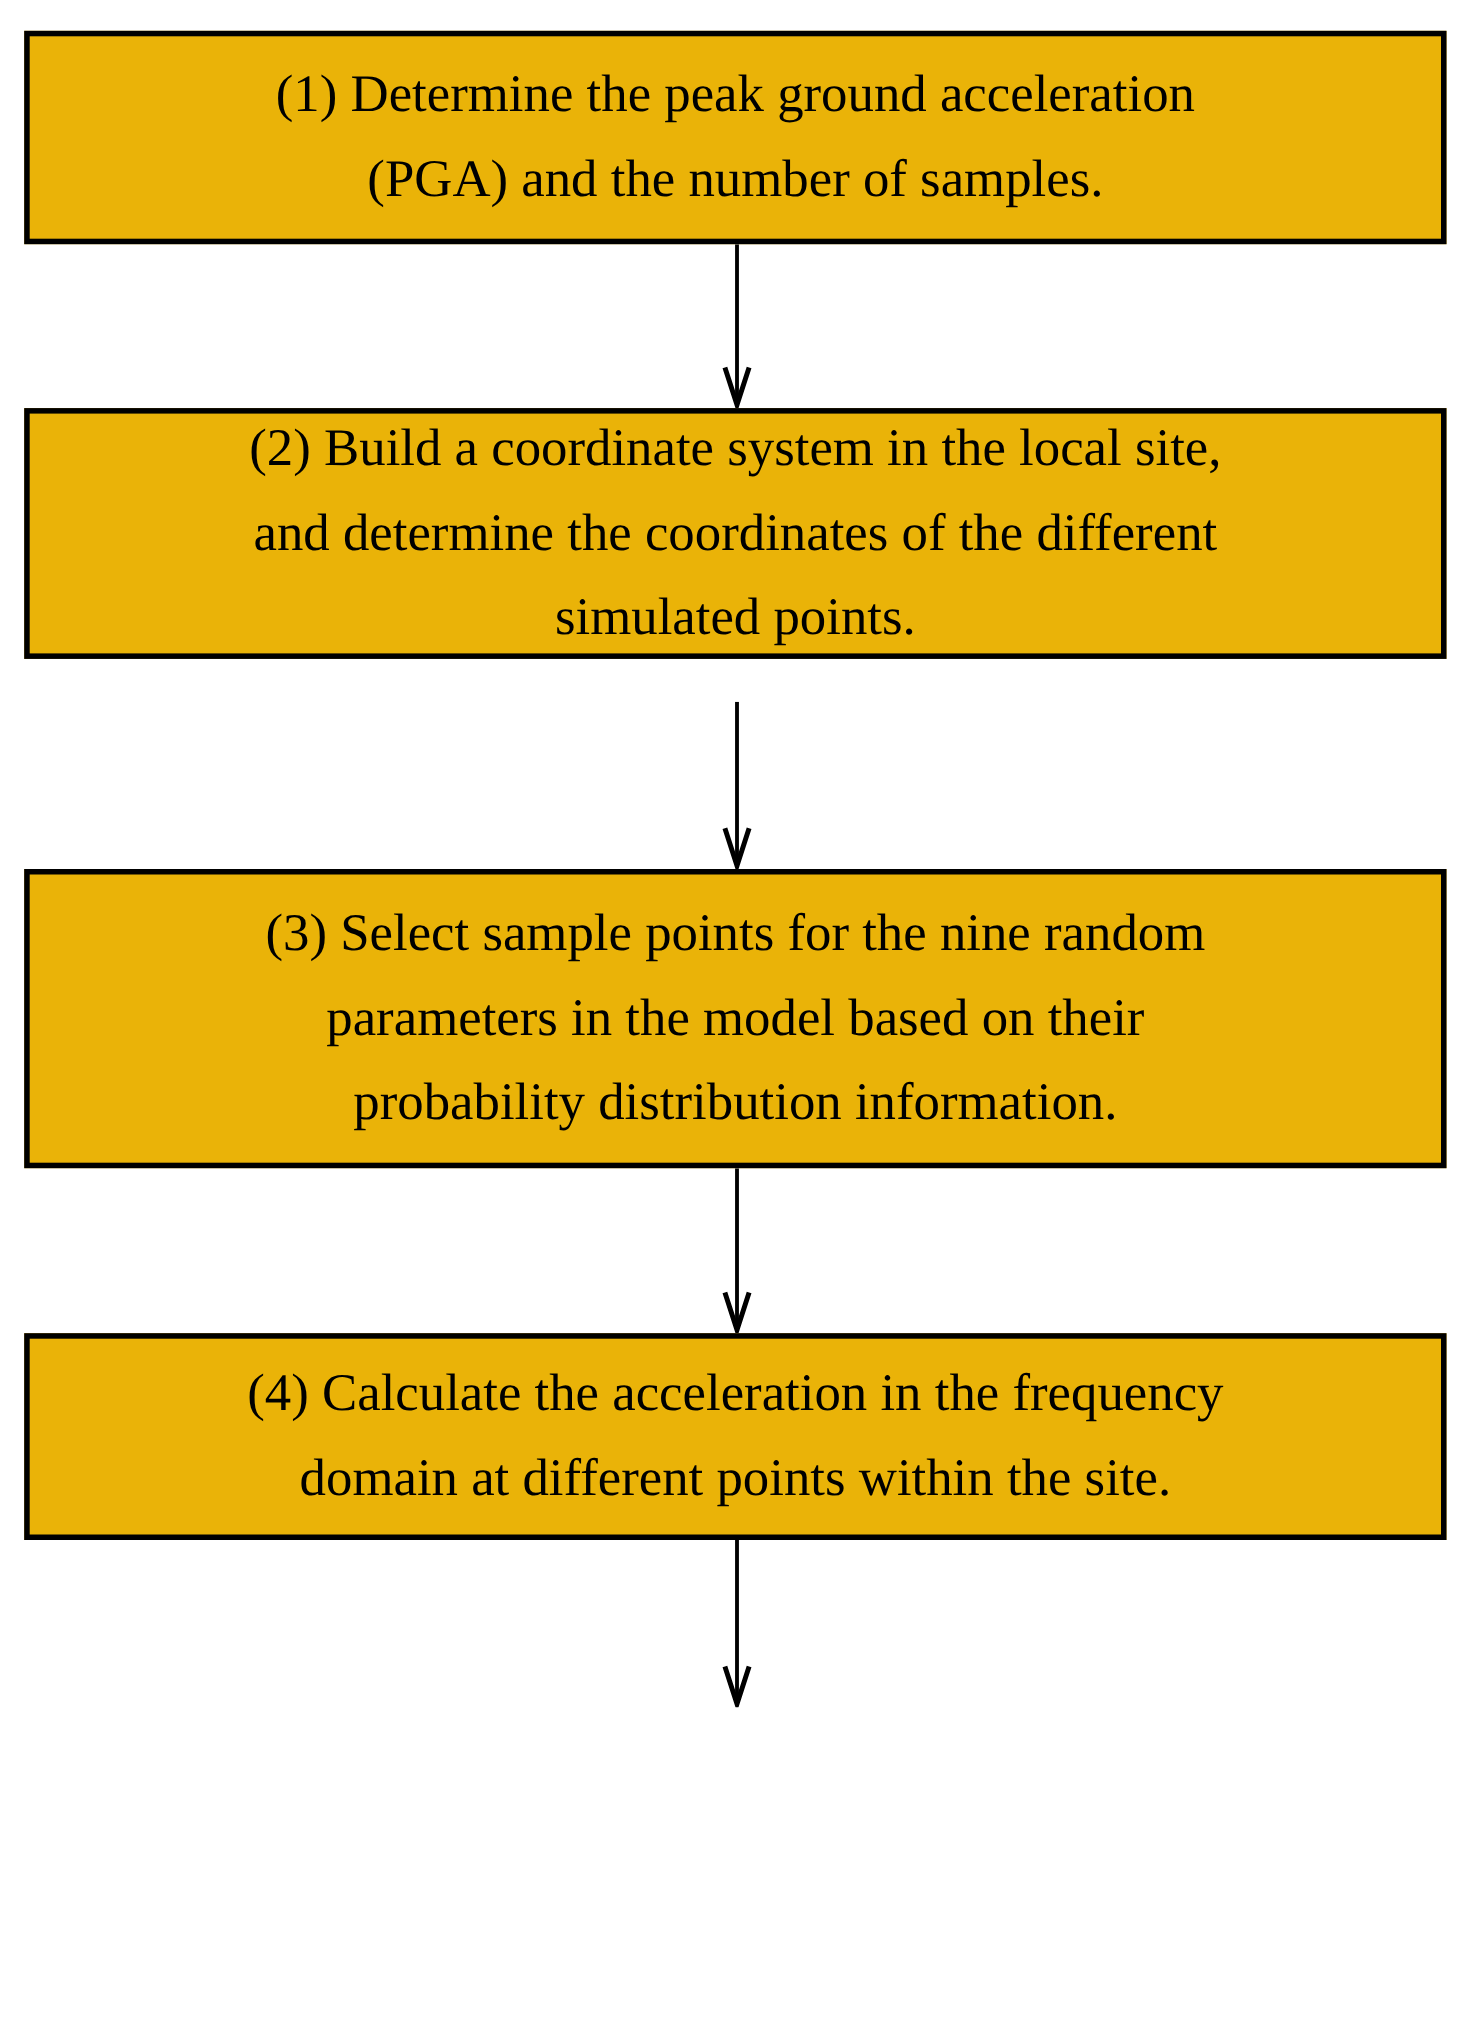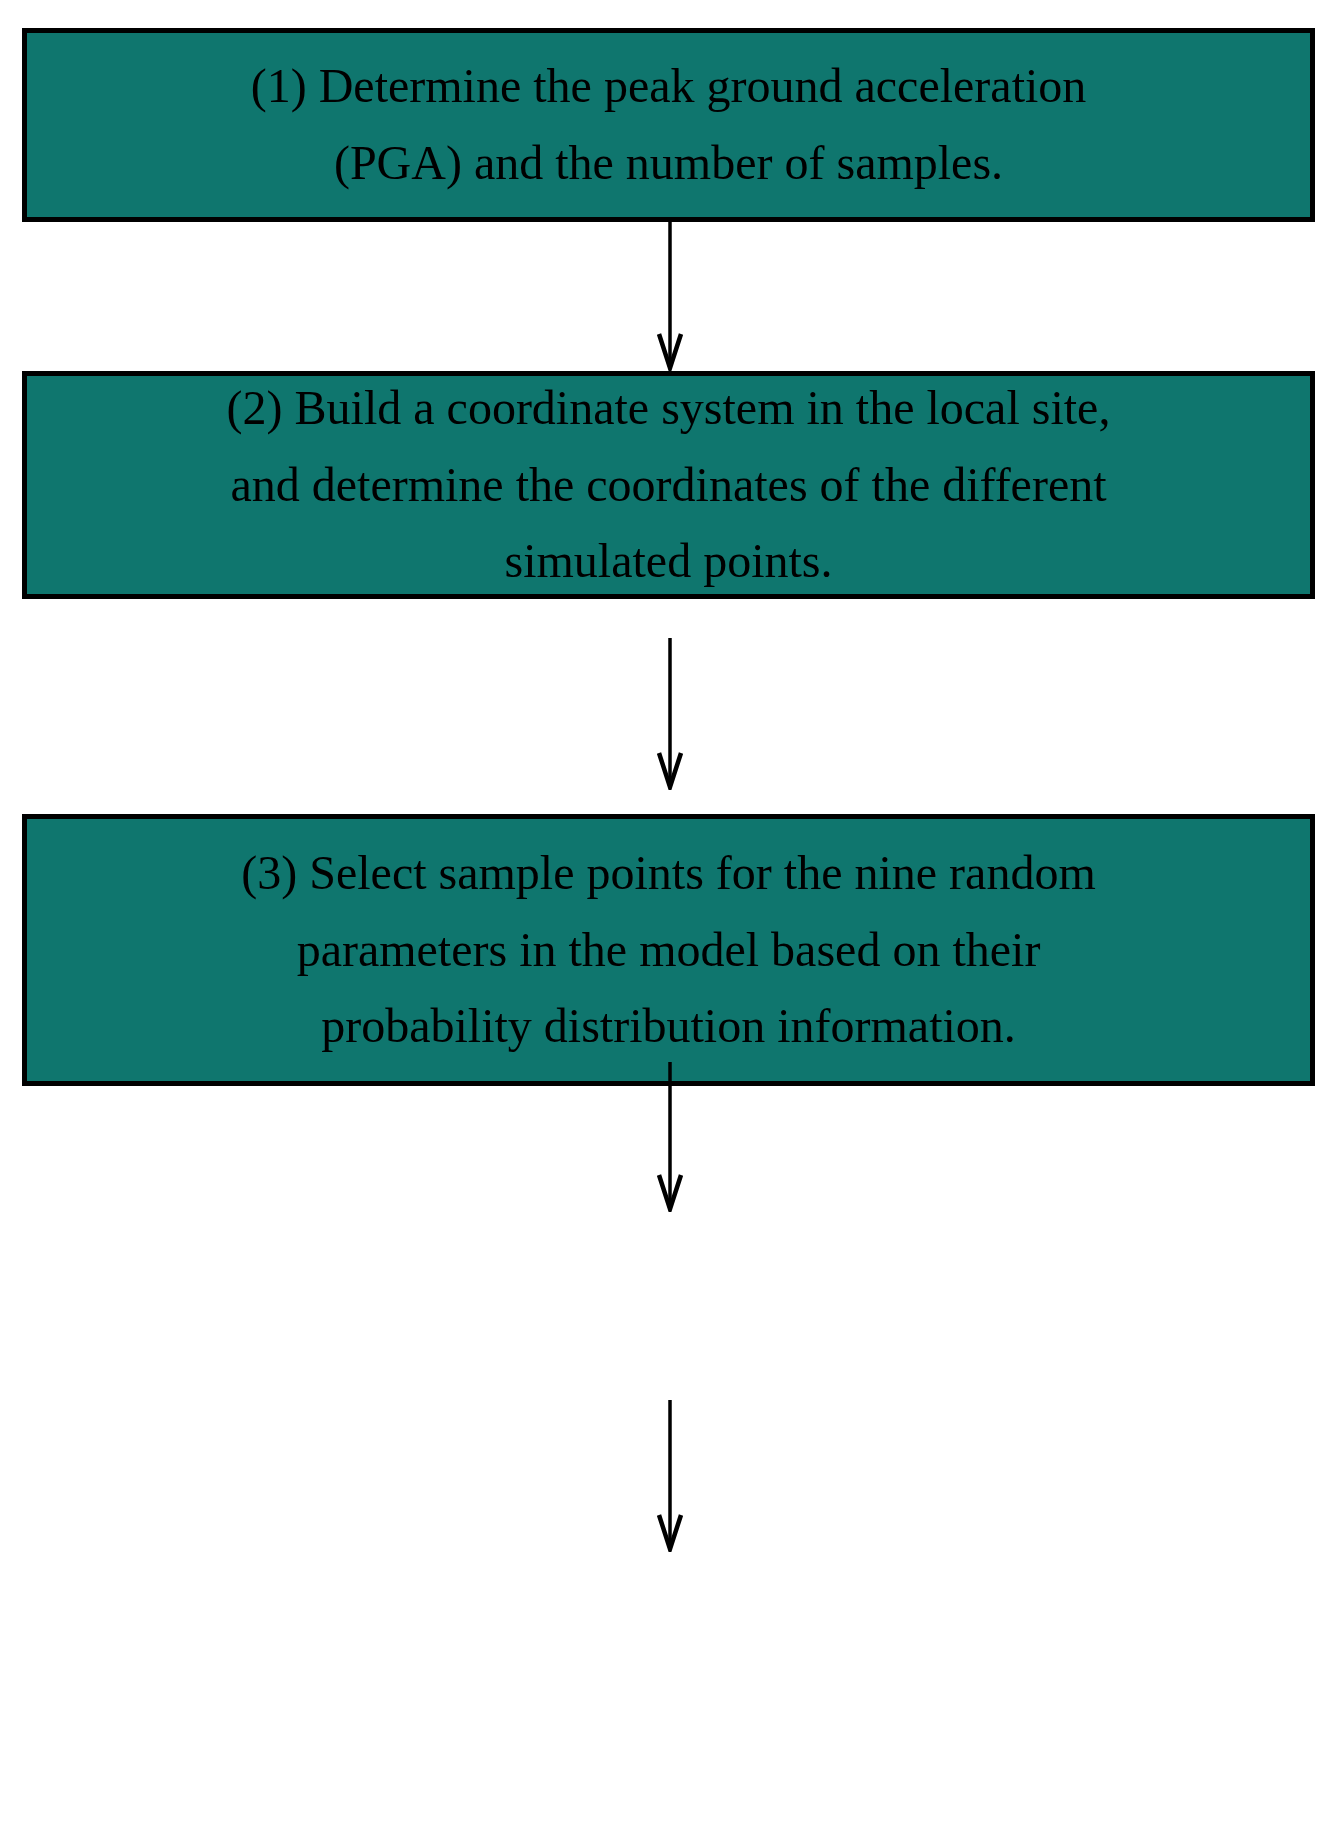--- a/index.html
+++ b/index.html
@@ -25,7 +25,7 @@
     display: flex;
     align-items: center;
     justify-content: center;
-    background: #0f766e;
+    background: #eab308;
   }
   .box-text {
     display: block;

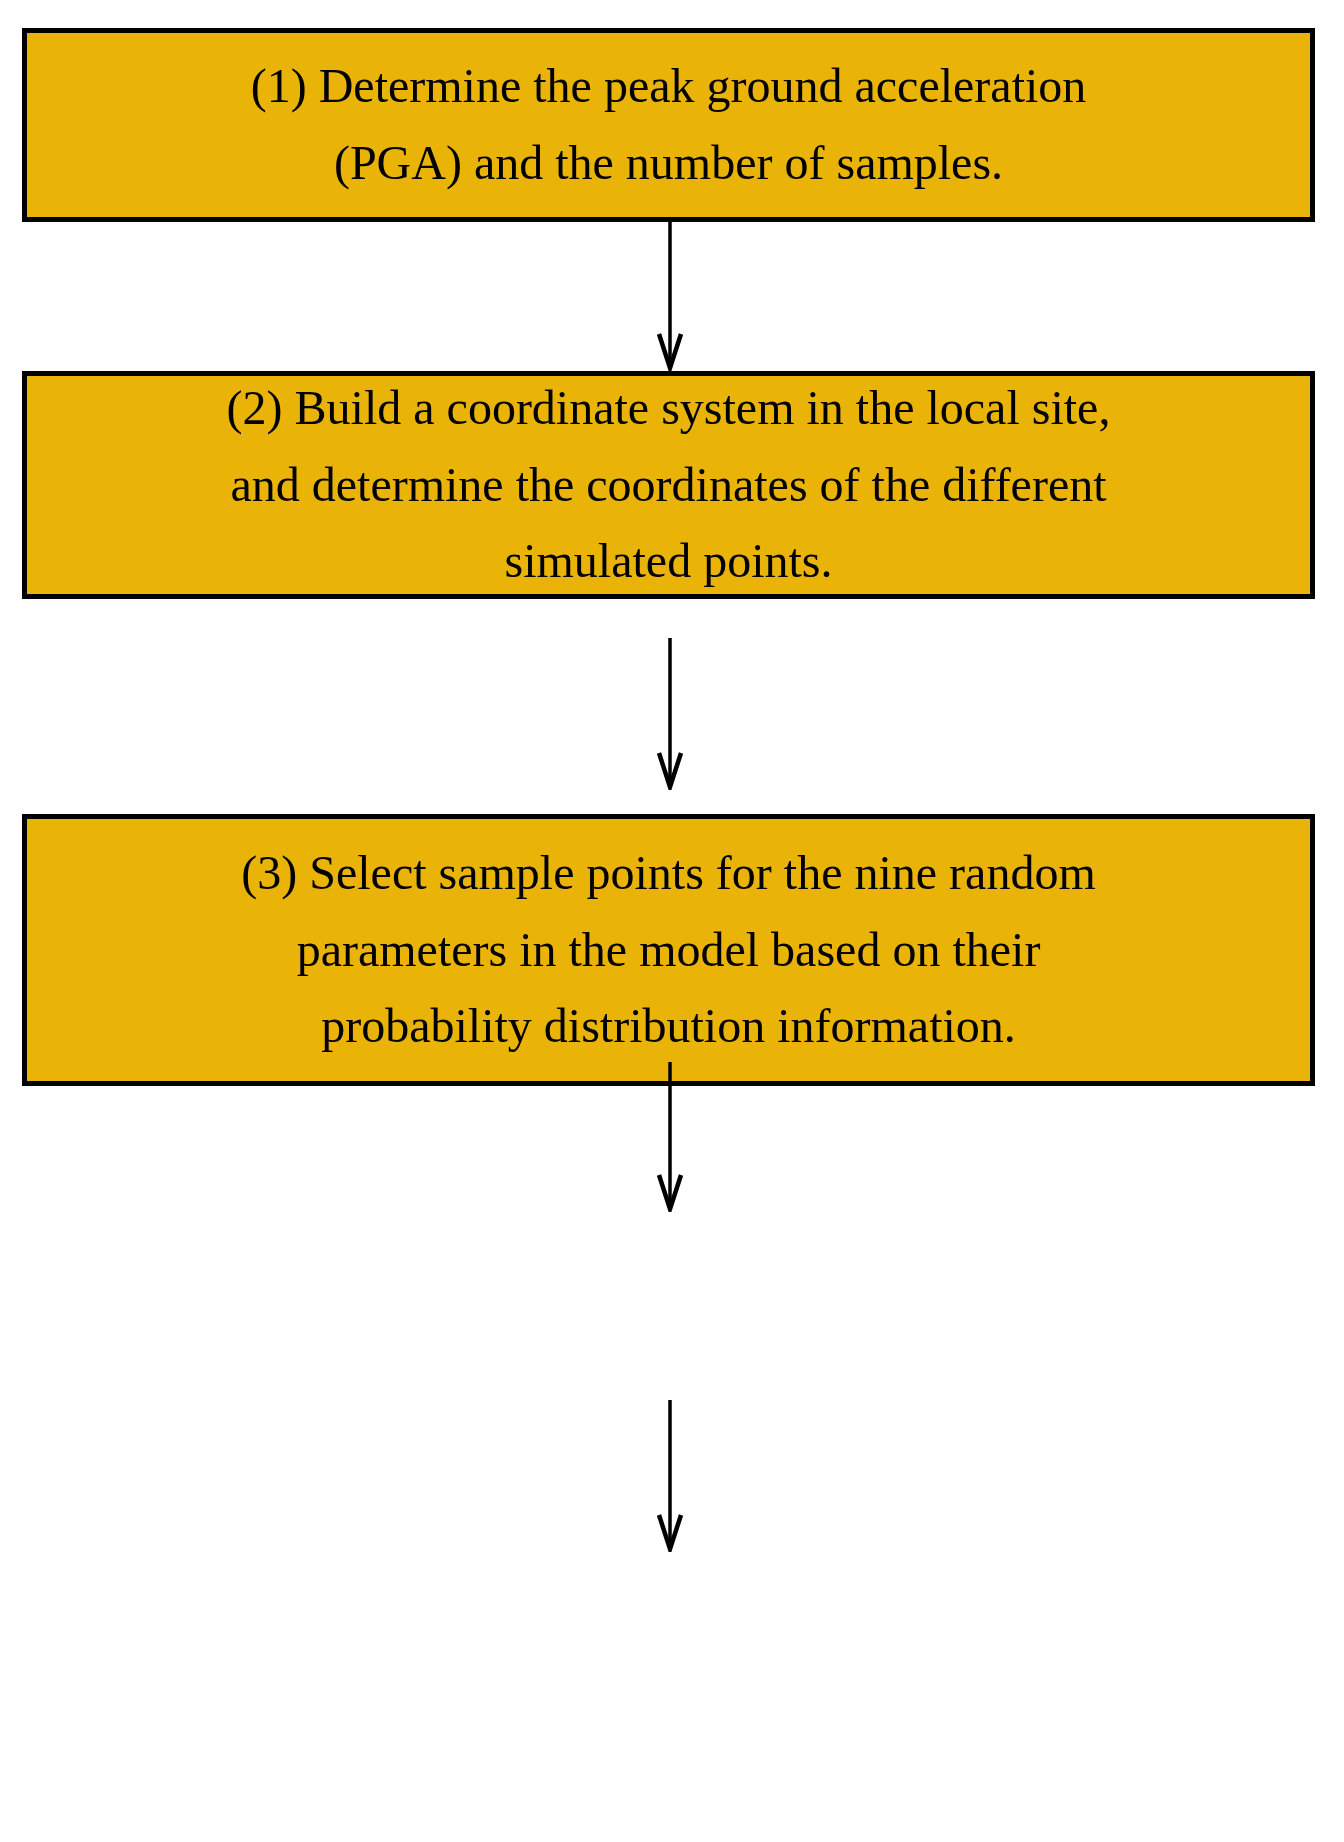--- a/index.html
+++ b/index.html
@@ -37,7 +37,7 @@
   }
   #box1 { top: 28px;   height: 194px; }
   #box2 { top: 371px;  height: 228px; }
-  #box3 { top: 790px;  height: 272px; margin-top: 24px; }
+  #box3 { top: 790px;  height: 272px; }
   #box4 { top: 1212px; height: 188px; }
   #box5 { top: 1552px; height: 268px; }
 

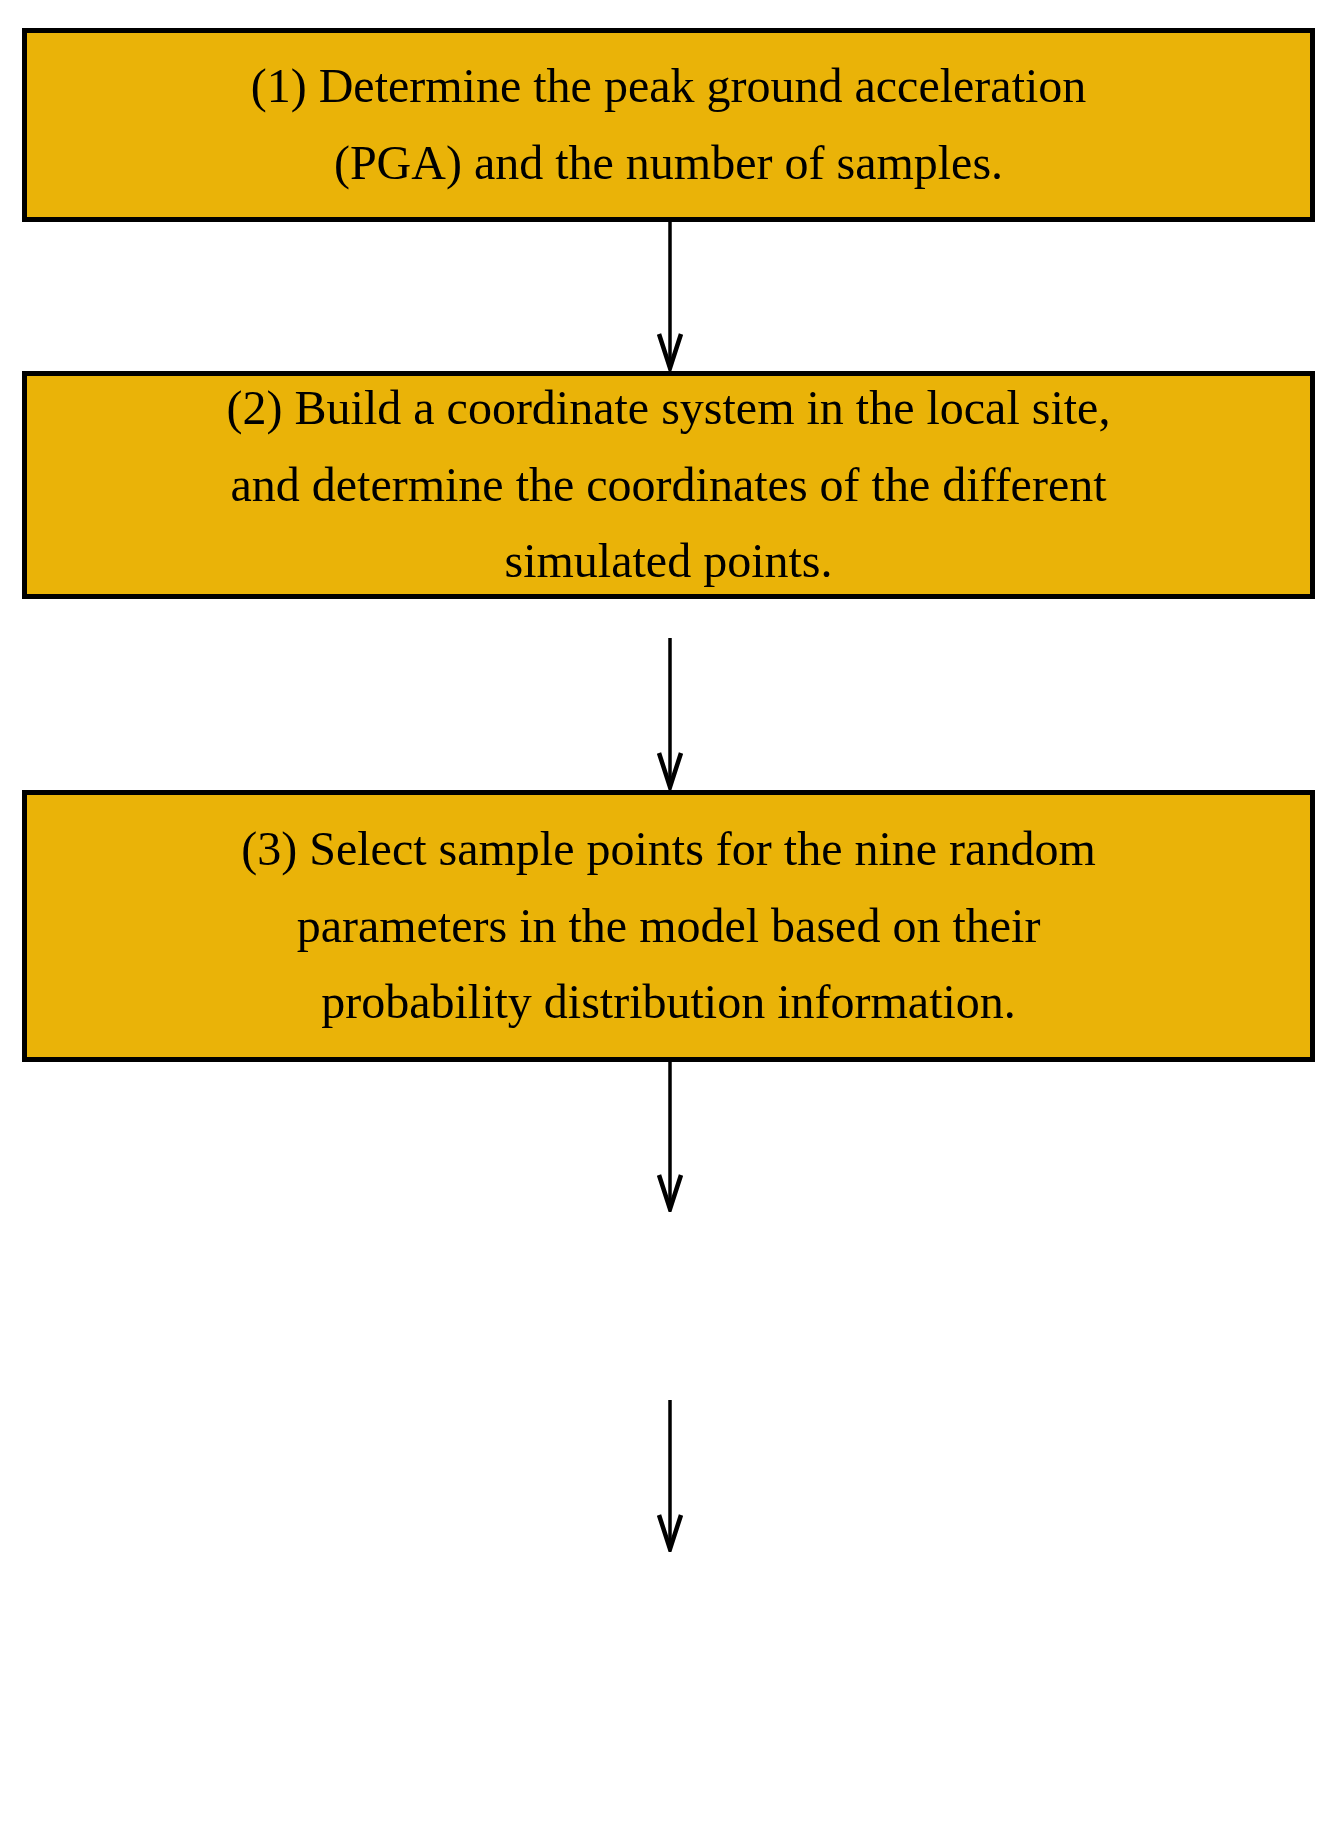--- a/index.html
+++ b/index.html
@@ -96,6 +96,10 @@
     <polyline points="9,113 20,147 31,113"></polyline>
   </svg>
 
+  <div class="box" id="box4">
+    <span class="box-text">(4) Calculate the acceleration in the frequency
+domain at different points within the site.</span>
+  </div>
 
   <svg class="arrow" id="arrow4" viewBox="0 0 40 152" preserveAspectRatio="none" aria-hidden="true">
     <line x1="20" y1="0" x2="20" y2="149"></line>

